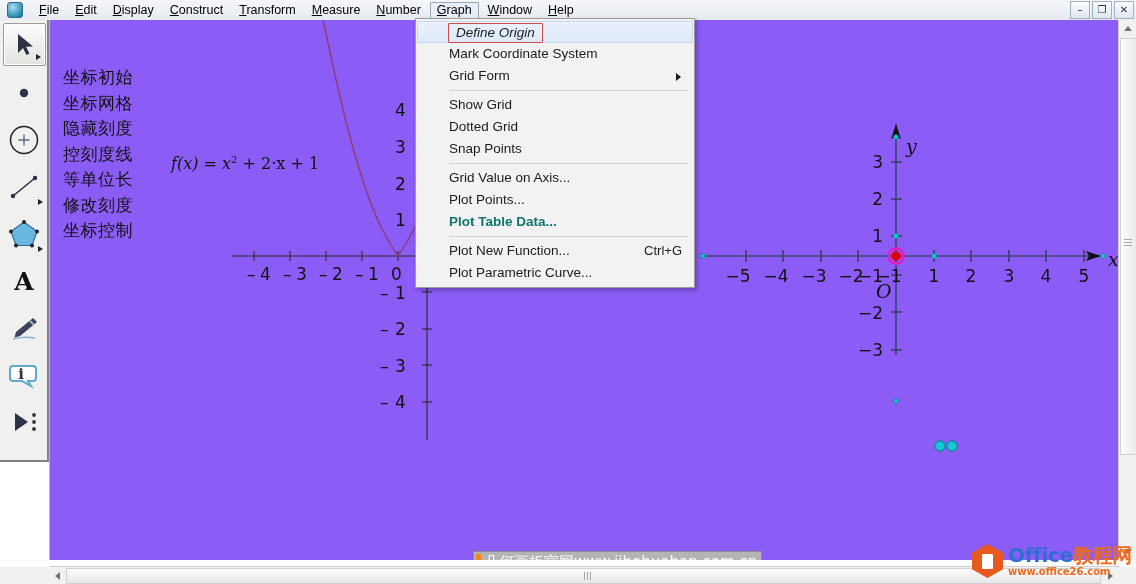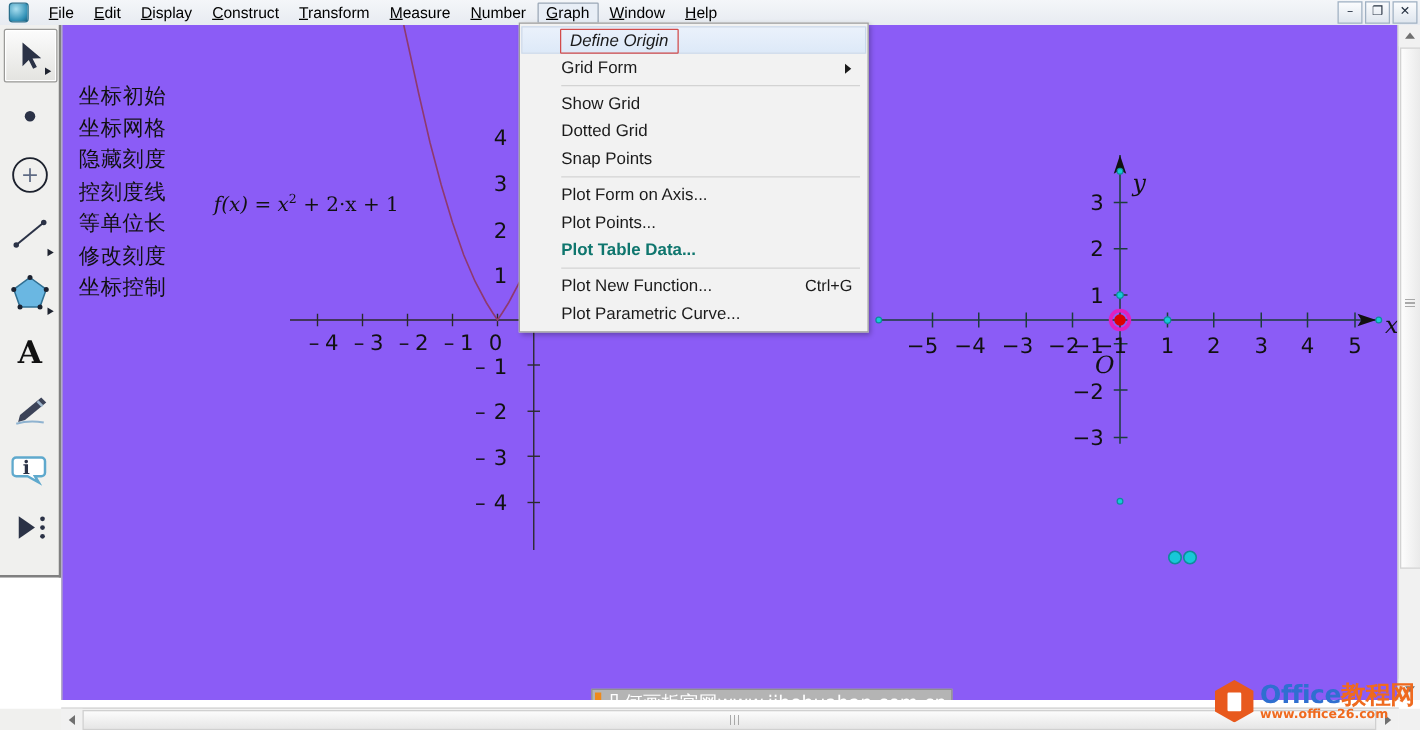--- a/index.html
+++ b/index.html
@@ -445,6 +445,7 @@
   <div class="mrow hl">
         <span class="hlbox">Define Origin</span>
       </div>
+      <div class="mrow"><span>Mark Coordinate System</span></div>
       <div class="mrow"><span>Grid Form</span><span class="subarrow"></span></div>
       <div class="msep"></div>
       <div class="mrow"><span>Show Grid</span></div>

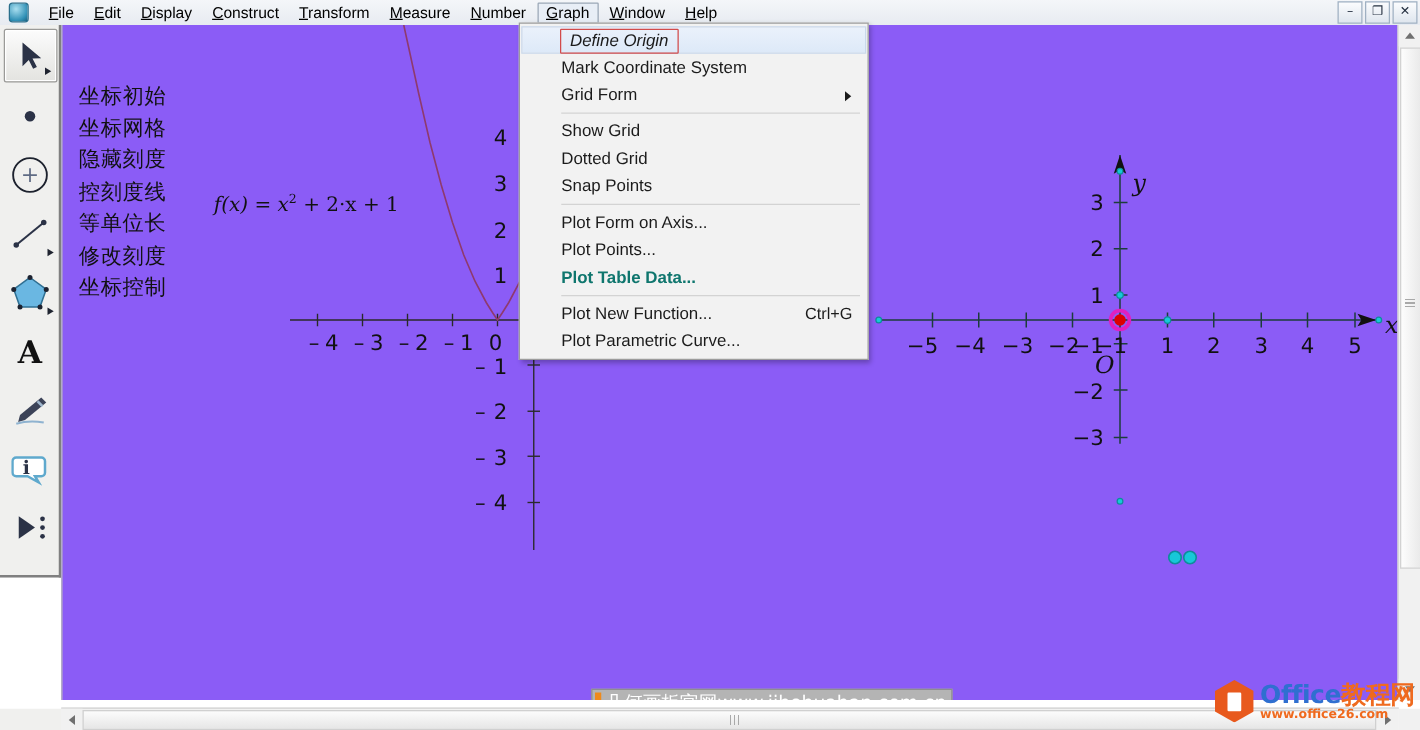--- a/index.html
+++ b/index.html
@@ -452,7 +452,7 @@
       <div class="mrow"><span>Dotted Grid</span></div>
       <div class="mrow"><span>Snap Points</span></div>
       <div class="msep"></div>
-      <div class="mrow"><span>Plot Form on Axis...</span></div>
+      <div class="mrow"><span>Grid Value on Axis...</span></div>
       <div class="mrow"><span>Plot Points...</span></div>
       <div class="mrow dim"><span>Plot Table Data...</span></div>
       <div class="msep"></div>

